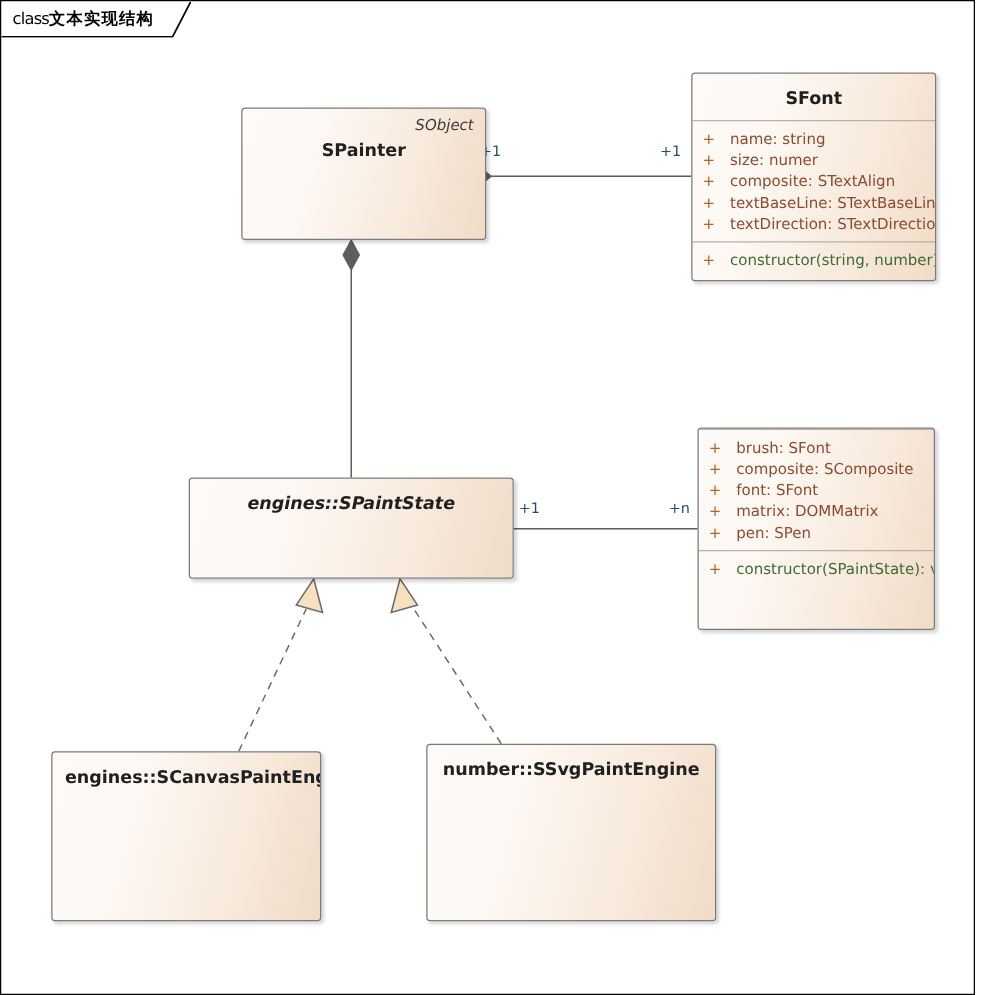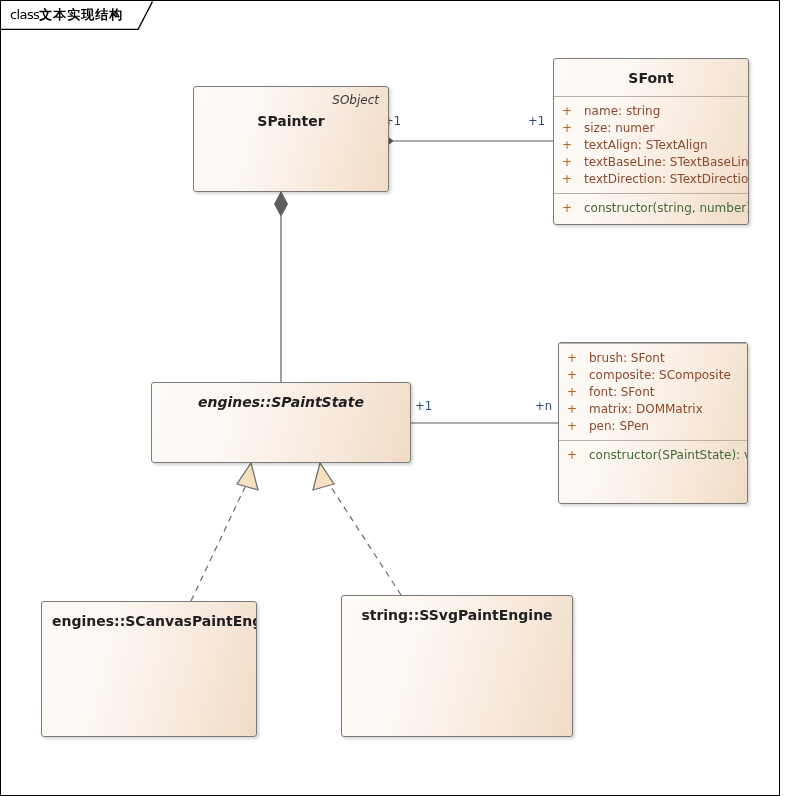--- a/index.html
+++ b/index.html
@@ -212,7 +212,7 @@
       </div>
       <div class="row">
         <span class="vis">+</span>
-        <span class="mtext">textAlign: STextAlign</span>
+        <span class="mtext">composite: STextAlign</span>
       </div>
       <div class="row">
         <span class="vis">+</span>

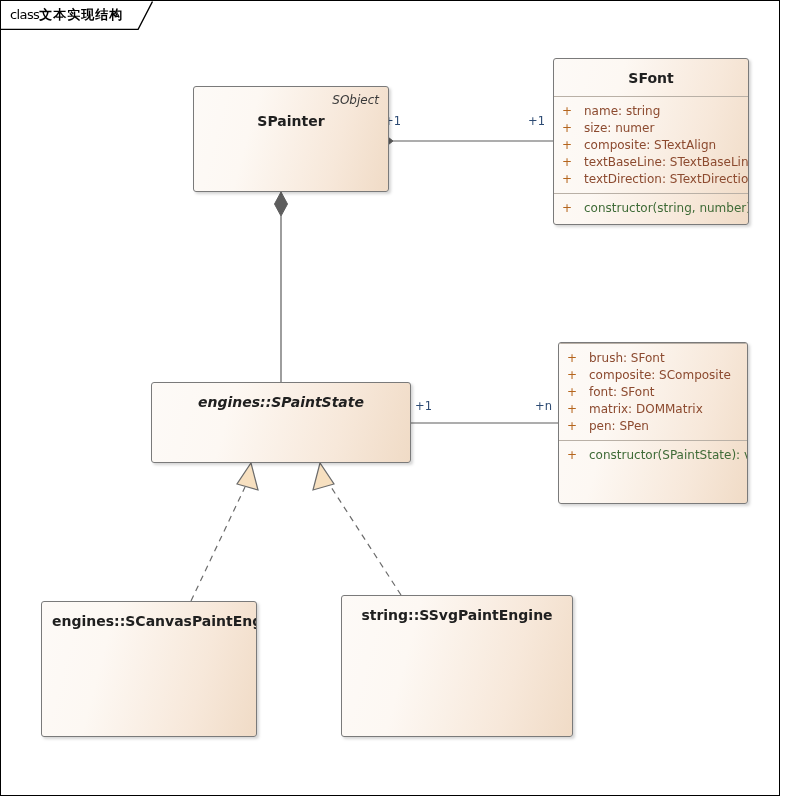--- a/index.html
+++ b/index.html
@@ -289,7 +289,7 @@
 
   <div class="cls" id="box-ssvg">
     <div class="name-band">
-      <span class="cname">string::SSvgPaintEngine</span>
+      <span class="cname">number::SSvgPaintEngine</span>
     </div>
     <div class="body-empty"></div>
   </div>

